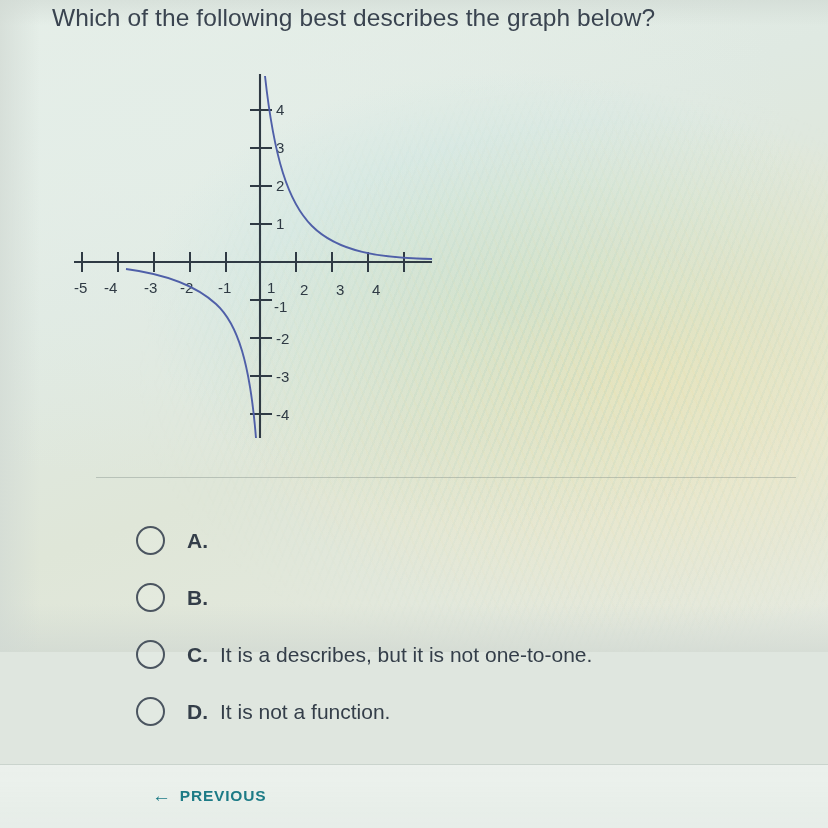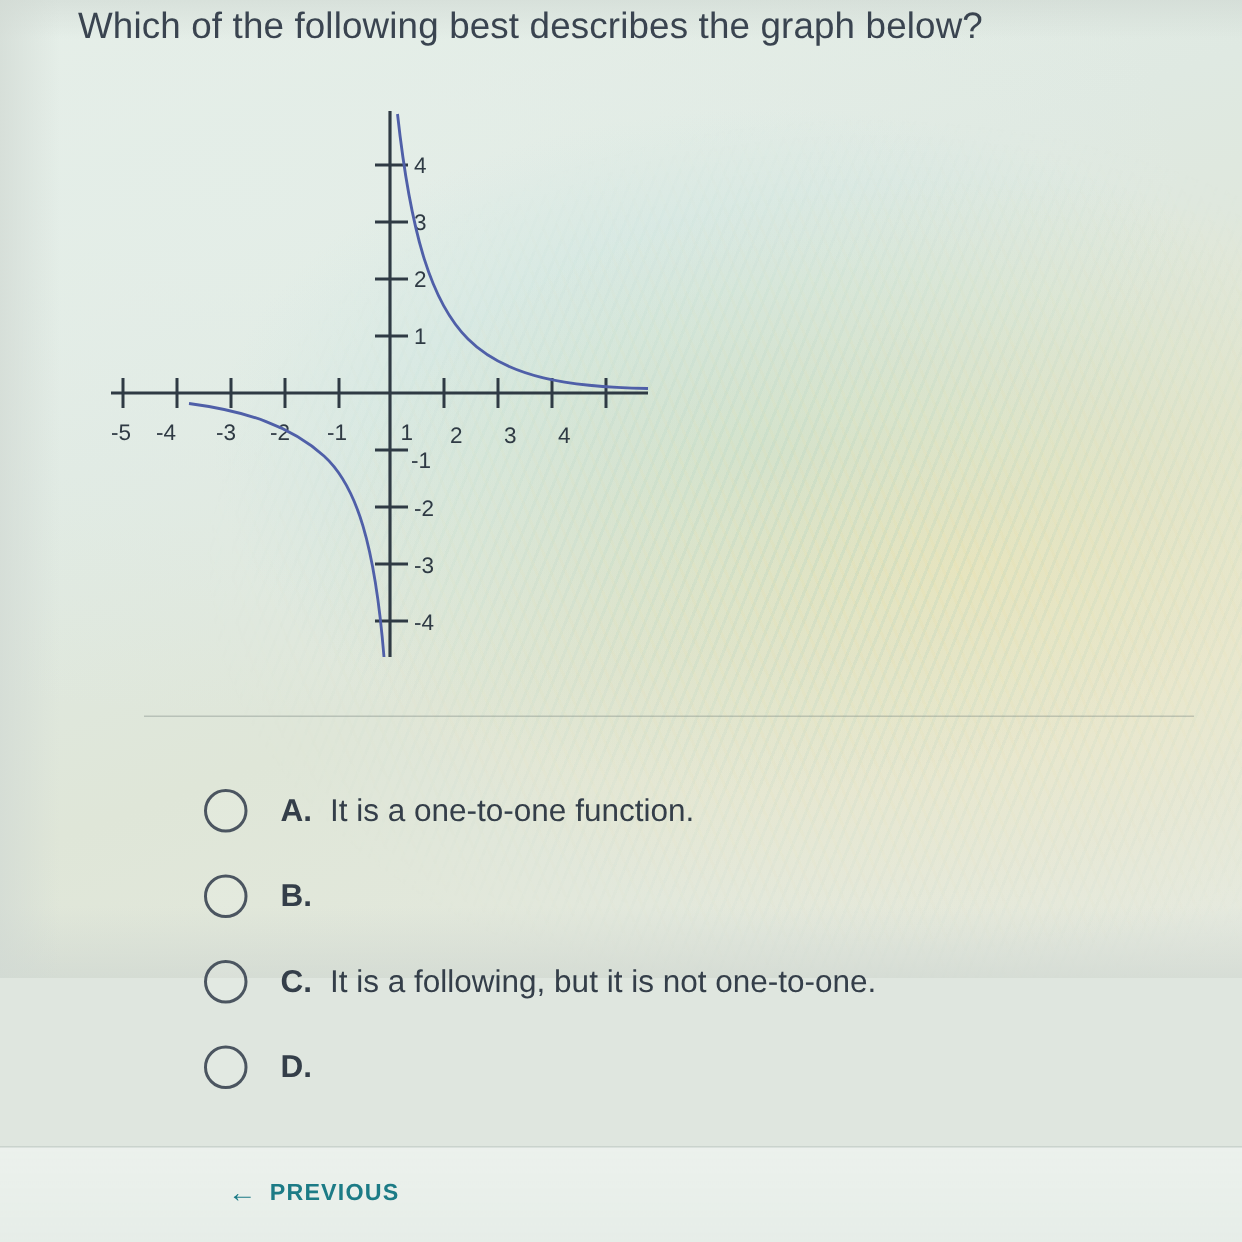--- a/index.html
+++ b/index.html
@@ -219,7 +219,6 @@
       <div class="answer-row">
         <div class="radio"></div>
         <div class="answer-letter">A.</div>
-        <div class="answer-text">It is a one-to-one function.</div>
       </div>
       <div class="answer-row">
         <div class="radio"></div>

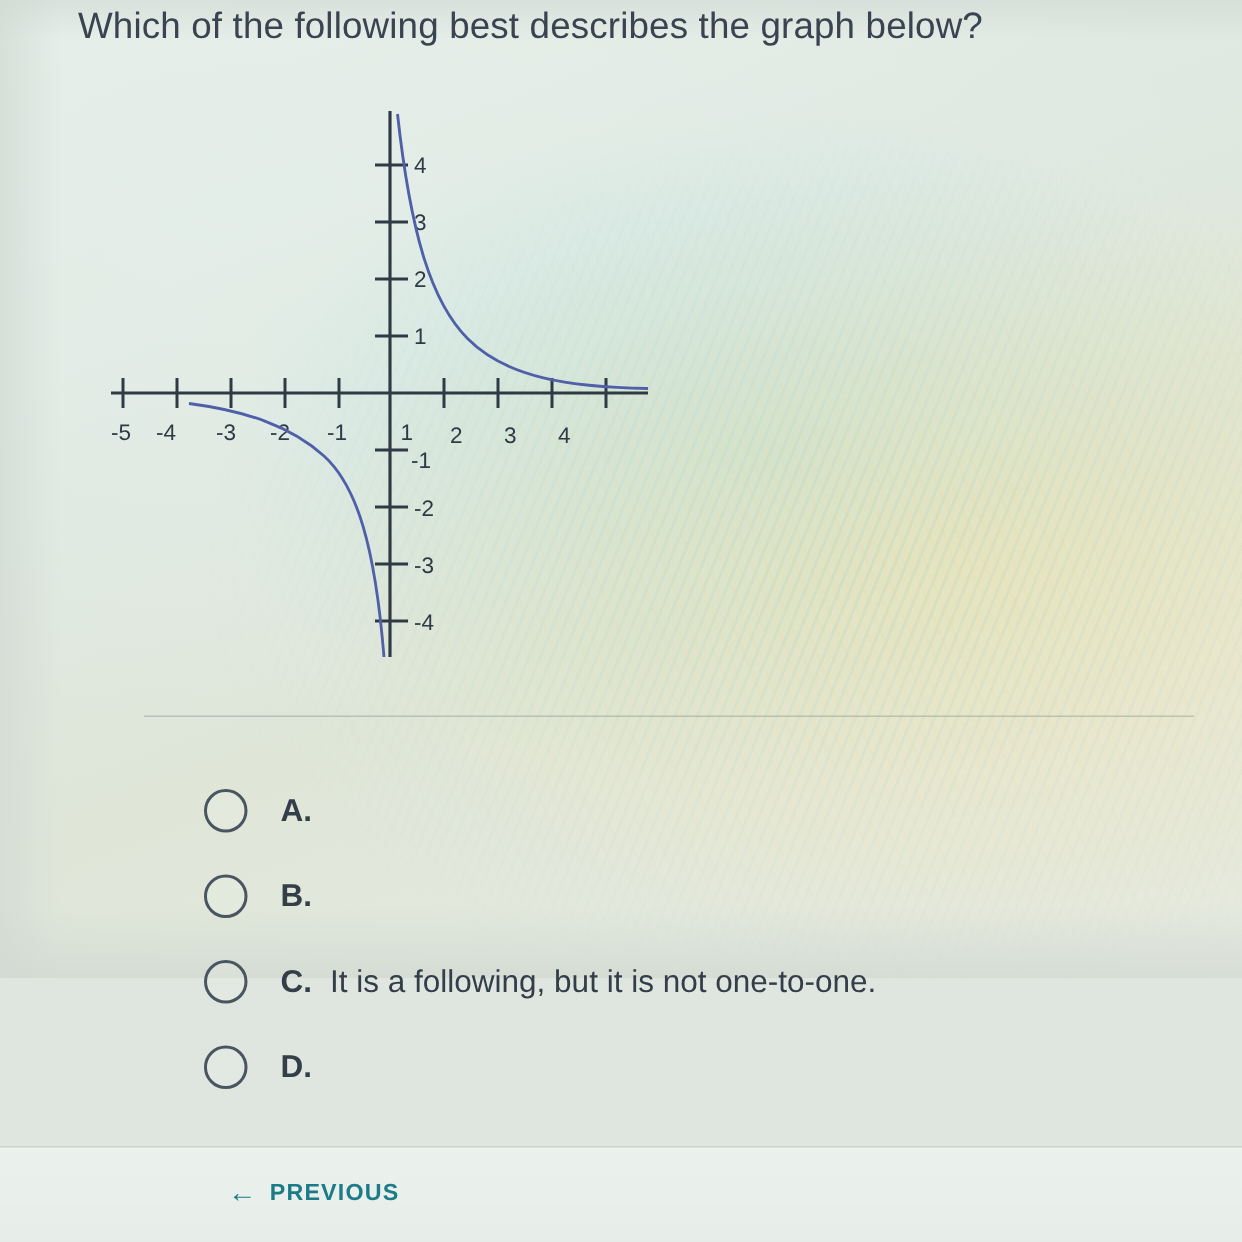--- a/index.html
+++ b/index.html
@@ -227,7 +227,7 @@
       <div class="answer-row">
         <div class="radio"></div>
         <div class="answer-letter">C.</div>
-        <div class="answer-text">It is a following, but it is not one-to-one.</div>
+        <div class="answer-text">It is a describes, but it is not one-to-one.</div>
       </div>
       <div class="answer-row">
         <div class="radio"></div>

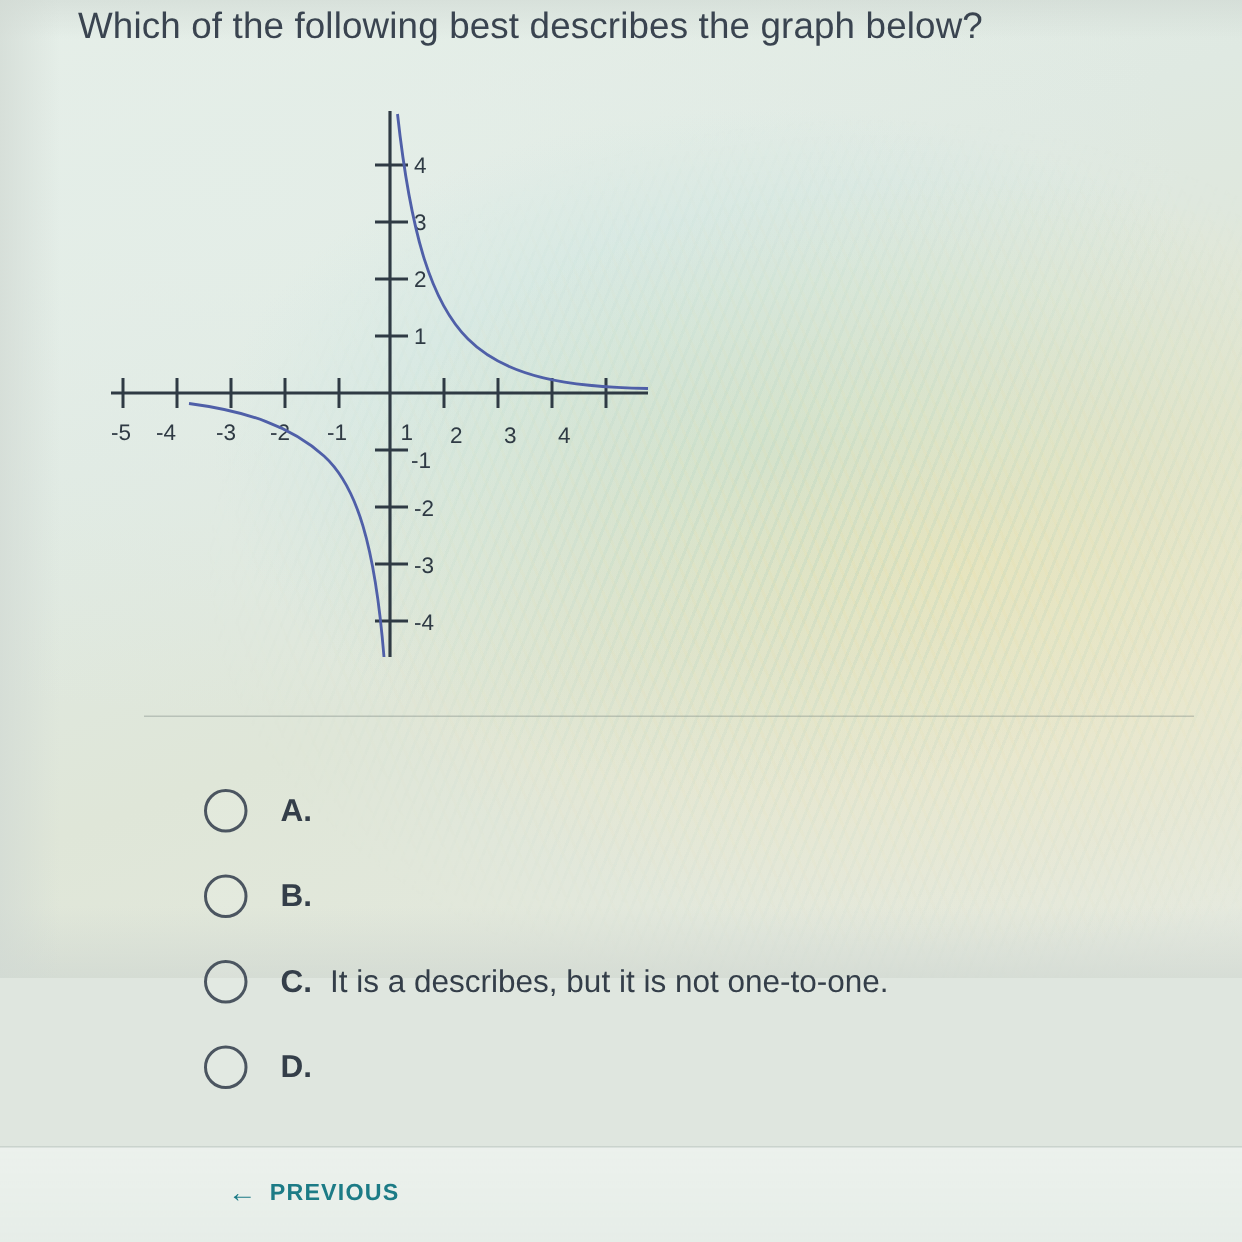--- a/index.html
+++ b/index.html
@@ -232,6 +232,7 @@
       <div class="answer-row">
         <div class="radio"></div>
         <div class="answer-letter">D.</div>
+        <div class="answer-text">It is not a function.</div>
       </div>
     </div>
 

